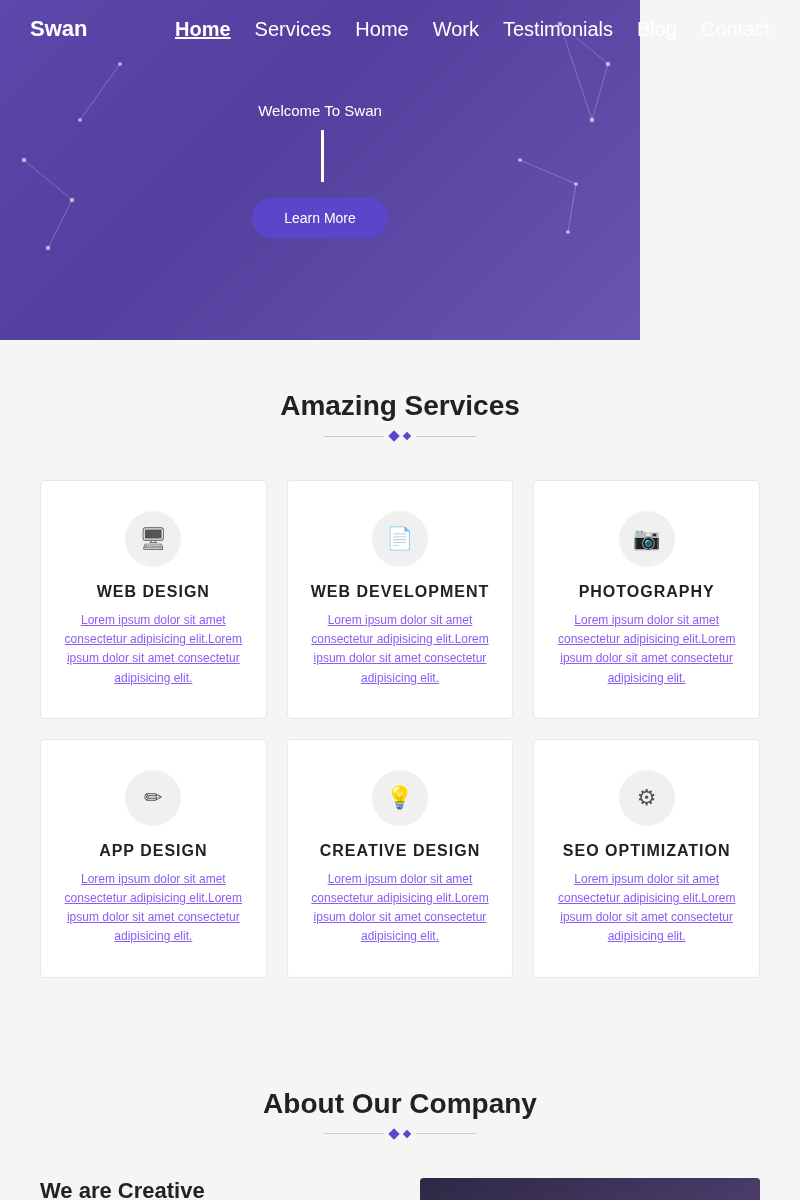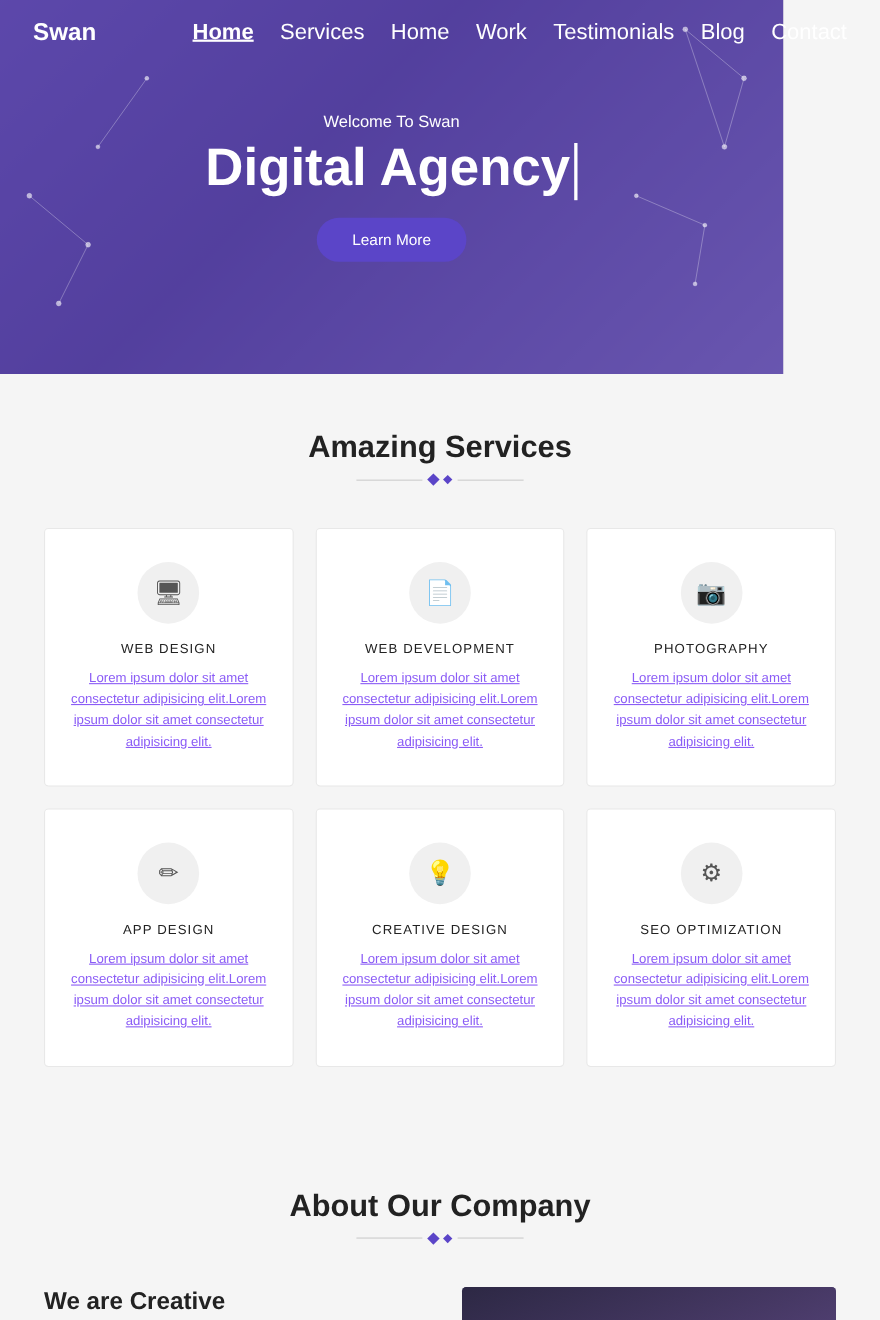--- a/index.html
+++ b/index.html
@@ -38,7 +38,7 @@
     
     .hero {
       position: relative;
-      width: 712px;
+      width: 640px;
       height: 340px;
       background: #5a4a9a;
       overflow: hidden;

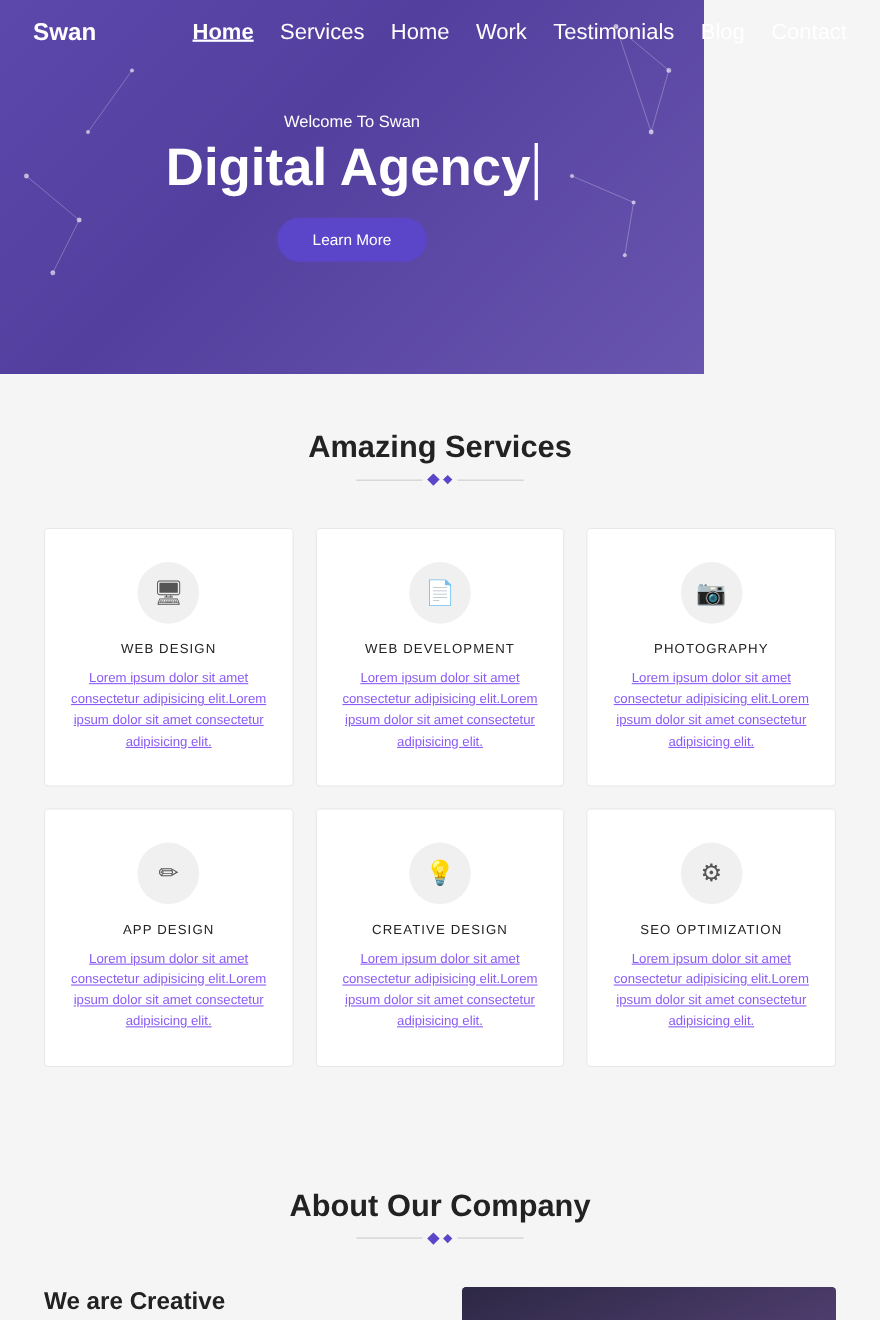--- a/index.html
+++ b/index.html
@@ -263,7 +263,7 @@
     <div class="hero-content">
       <p class="hero-welcome">Welcome To Swan</p>
       <h1 class="hero-title">
-        <span>Digital Agency</span><span class="hero-cursor"></span>
+        <span class="hero-cursor"></span>
       </h1>
       <button class="btn-learn">Learn More</button>
     </div>

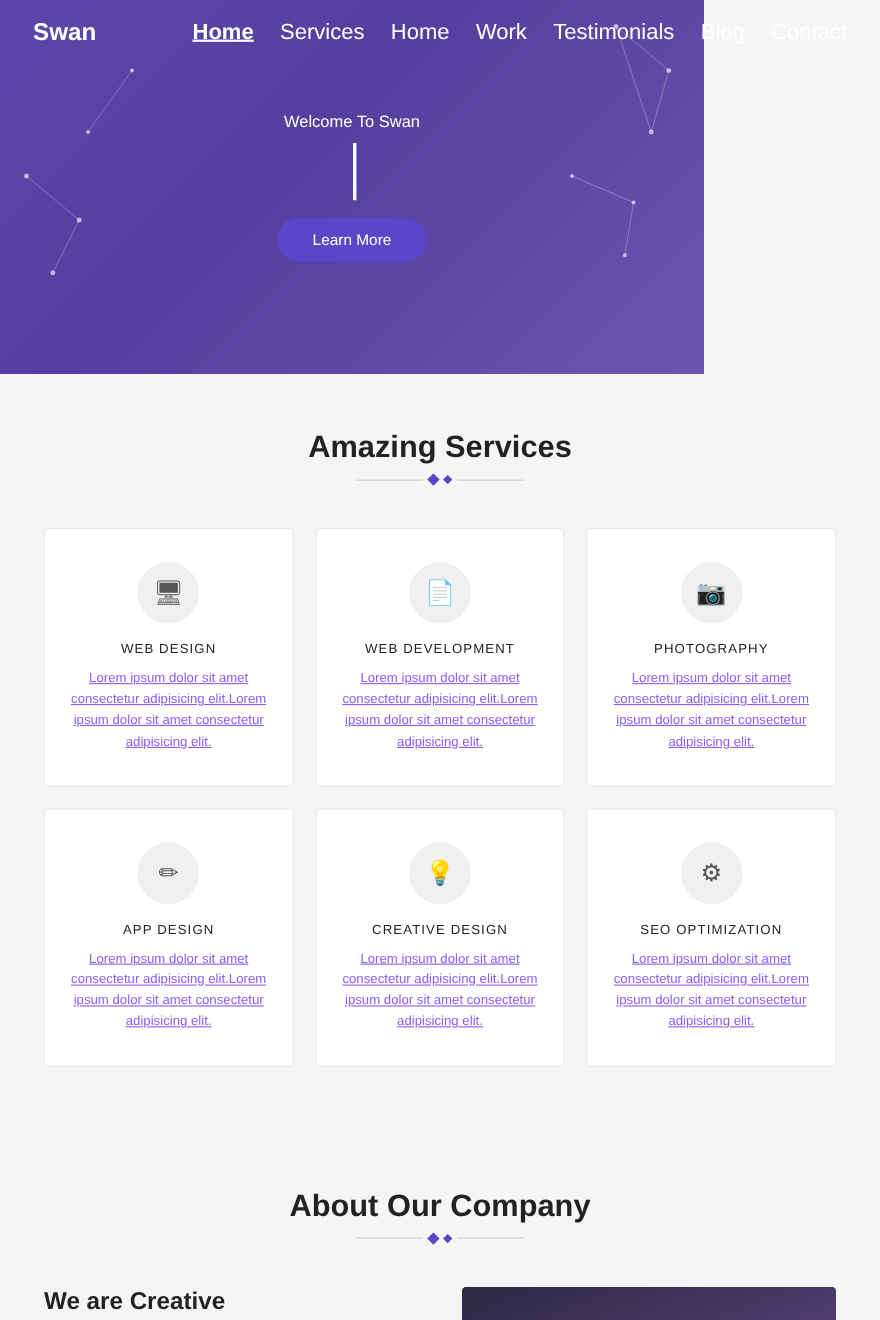--- a/index.html
+++ b/index.html
@@ -171,8 +171,8 @@
       color: #555;
     }
     .service-title {
-      font-size: 12px;
-      font-weight: normal;
+      font-size: 16px;
+      font-weight: bold;
       letter-spacing: 1px;
       color: #222;
       margin-bottom: 10px;

